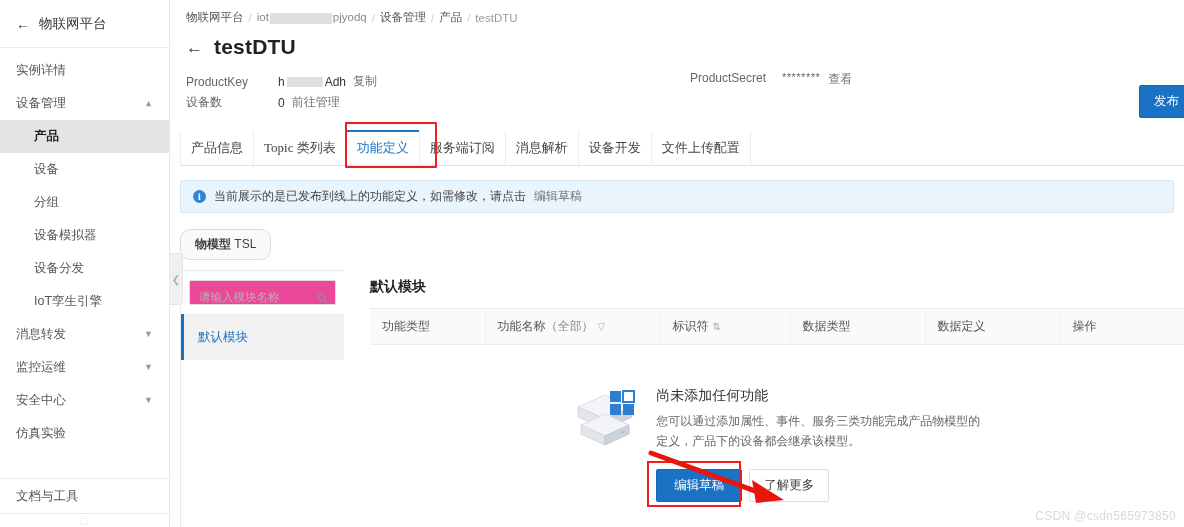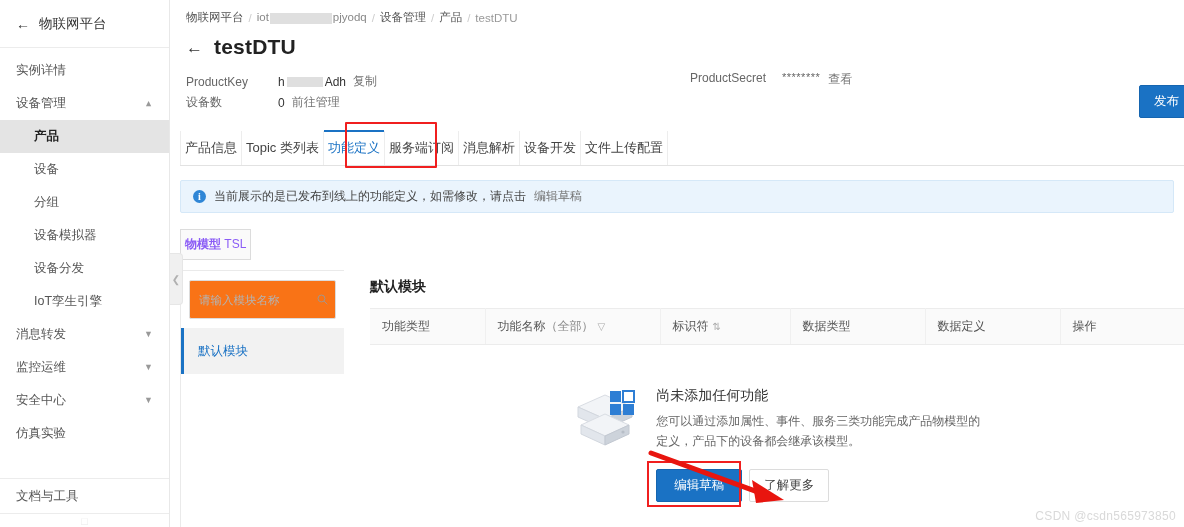--- a/index.html
+++ b/index.html
@@ -82,9 +82,9 @@
   
   .tabs { display: flex; margin: 18px 0 0 10px; border-bottom: 1px solid #e2e2e2; position: relative; }
   .tab {
-    padding: 8px 4px; font-size: 13px; color: #444;
+    padding: 8px 10px; font-size: 13px; color: #444;
     border-right: 1px solid #ededed; cursor: pointer; white-space: nowrap;
-    position: relative; background: #fff;
+    position: relative; background: #fff; font-family: Liberation Serif, serif;
   }
   .tab:first-child { border-left: 1px solid #ededed; }
   .tab.active { color: #1a72c4; }

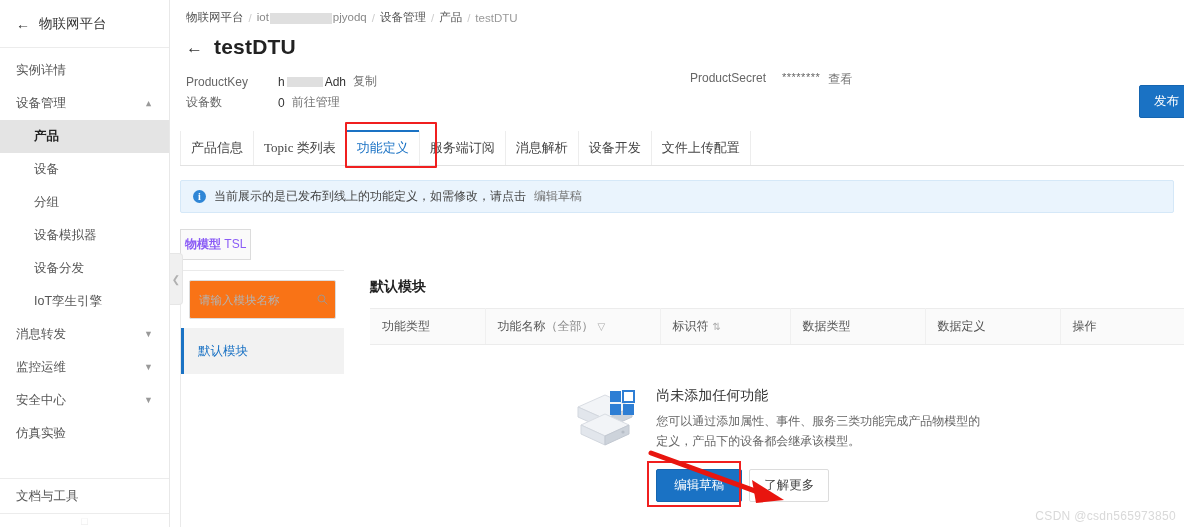--- a/index.html
+++ b/index.html
@@ -112,7 +112,7 @@
   .tsl-wrap { margin: 16px 0 0 10px; }
   .tsl-btn {
     display: inline-block; border: 1px solid #dcdcdc; background: #fafafa;
-    padding: 6px 4px; font-size: 12px; color: #8b5cf6; border-radius: 0; cursor: pointer;
+    padding: 6px 14px; font-size: 12px; color: #404040; border-radius: 10px; cursor: pointer;
   }
   .tsl-btn b { font-weight: bold; }
 

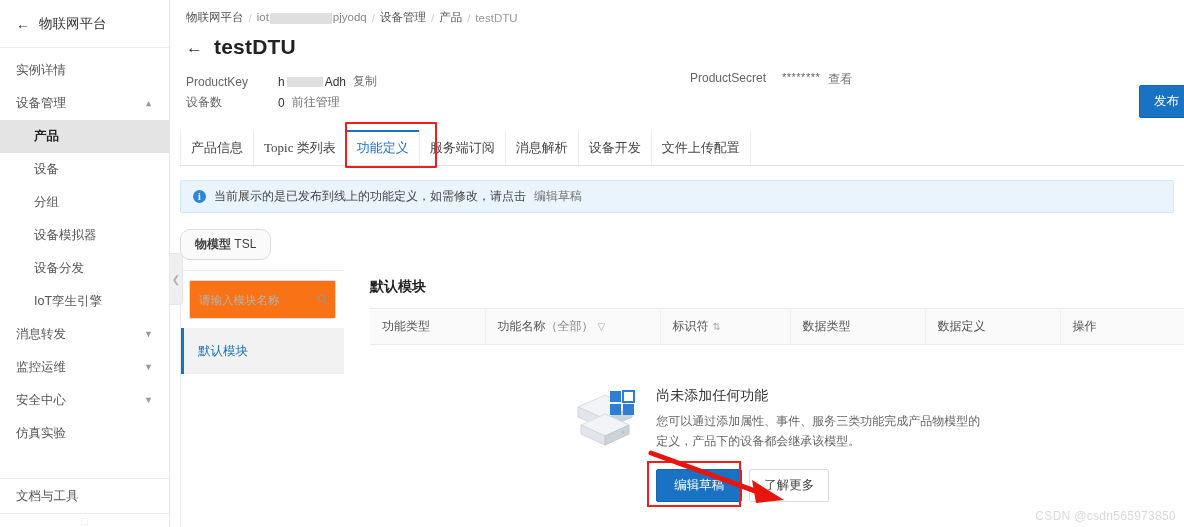--- a/index.html
+++ b/index.html
@@ -121,8 +121,8 @@
   .modpanel { width: 164px; flex: 0 0 164px; border: 1px solid #eaeaea; border-right: none; background:#fff; }
   .search-box { padding: 9px 8px; }
   .search-inner {
-    border: 1px solid #dcdcdc; height: 39px; display: flex; align-items: center;
-    padding: 0 7px; border-radius: 2px; background: #f97316;
+    border: 1px solid #dcdcdc; height: 25px; display: flex; align-items: flex-end;
+    padding: 0 7px; border-radius: 2px; background: #ec4899;
   }
   .search-inner input {
     border: 0; outline: 0; flex: 1; font-size: 11.5px; color: #333;

